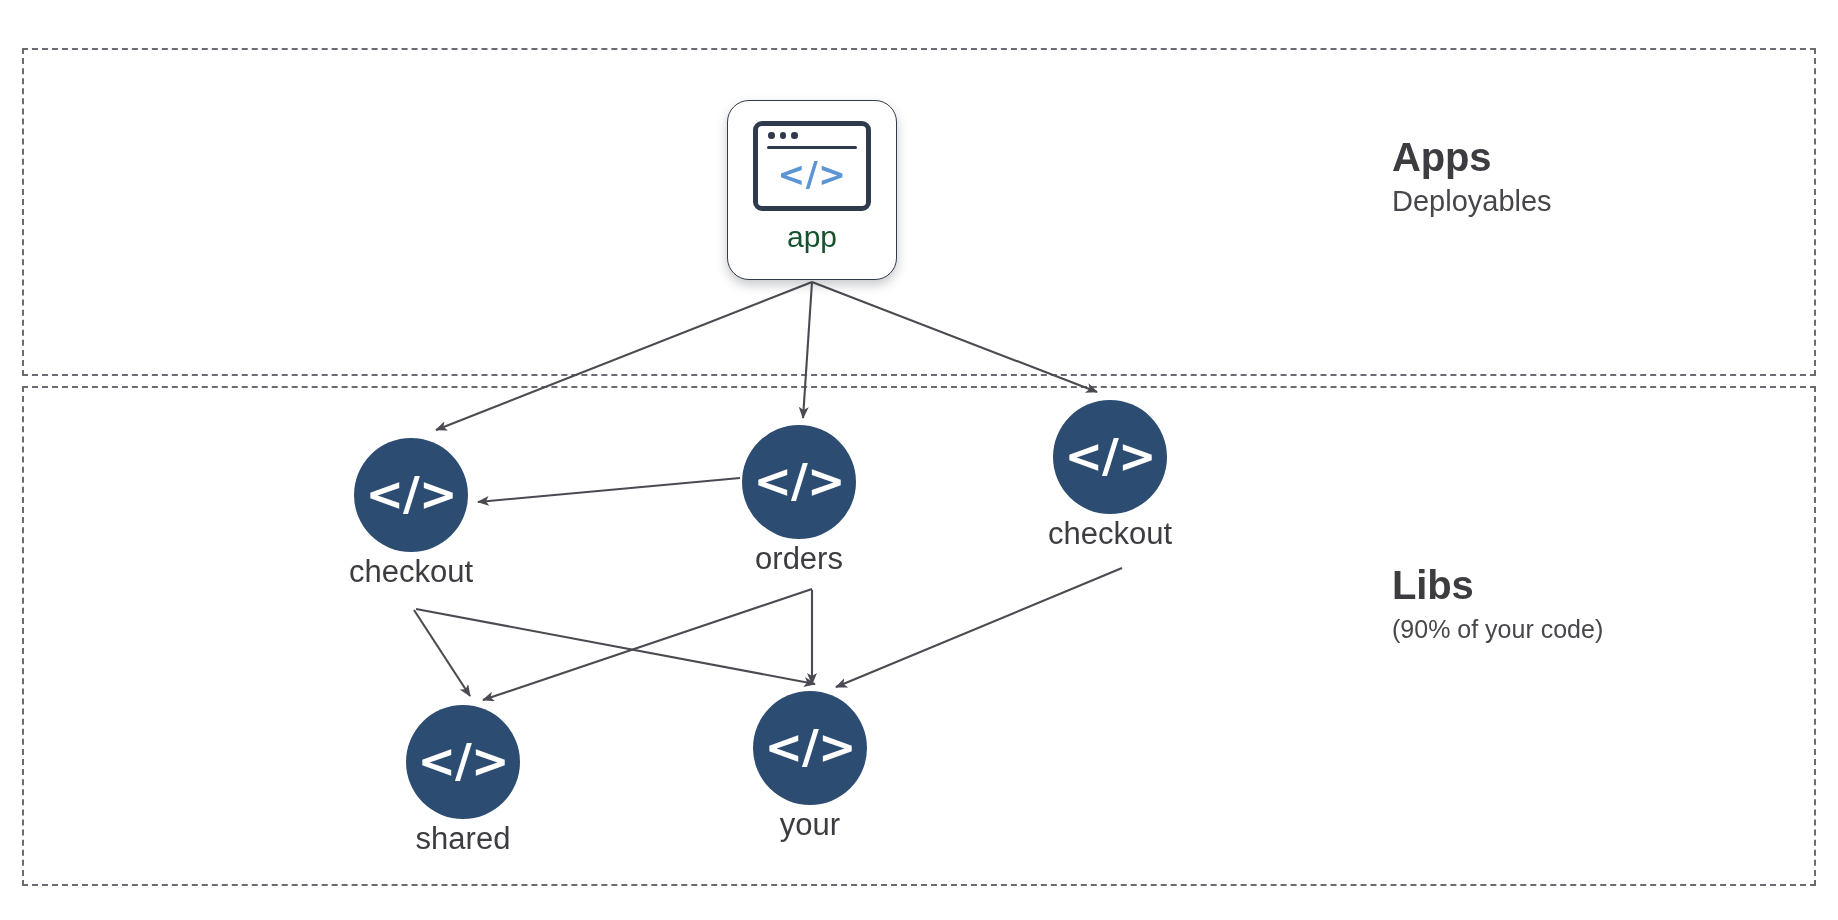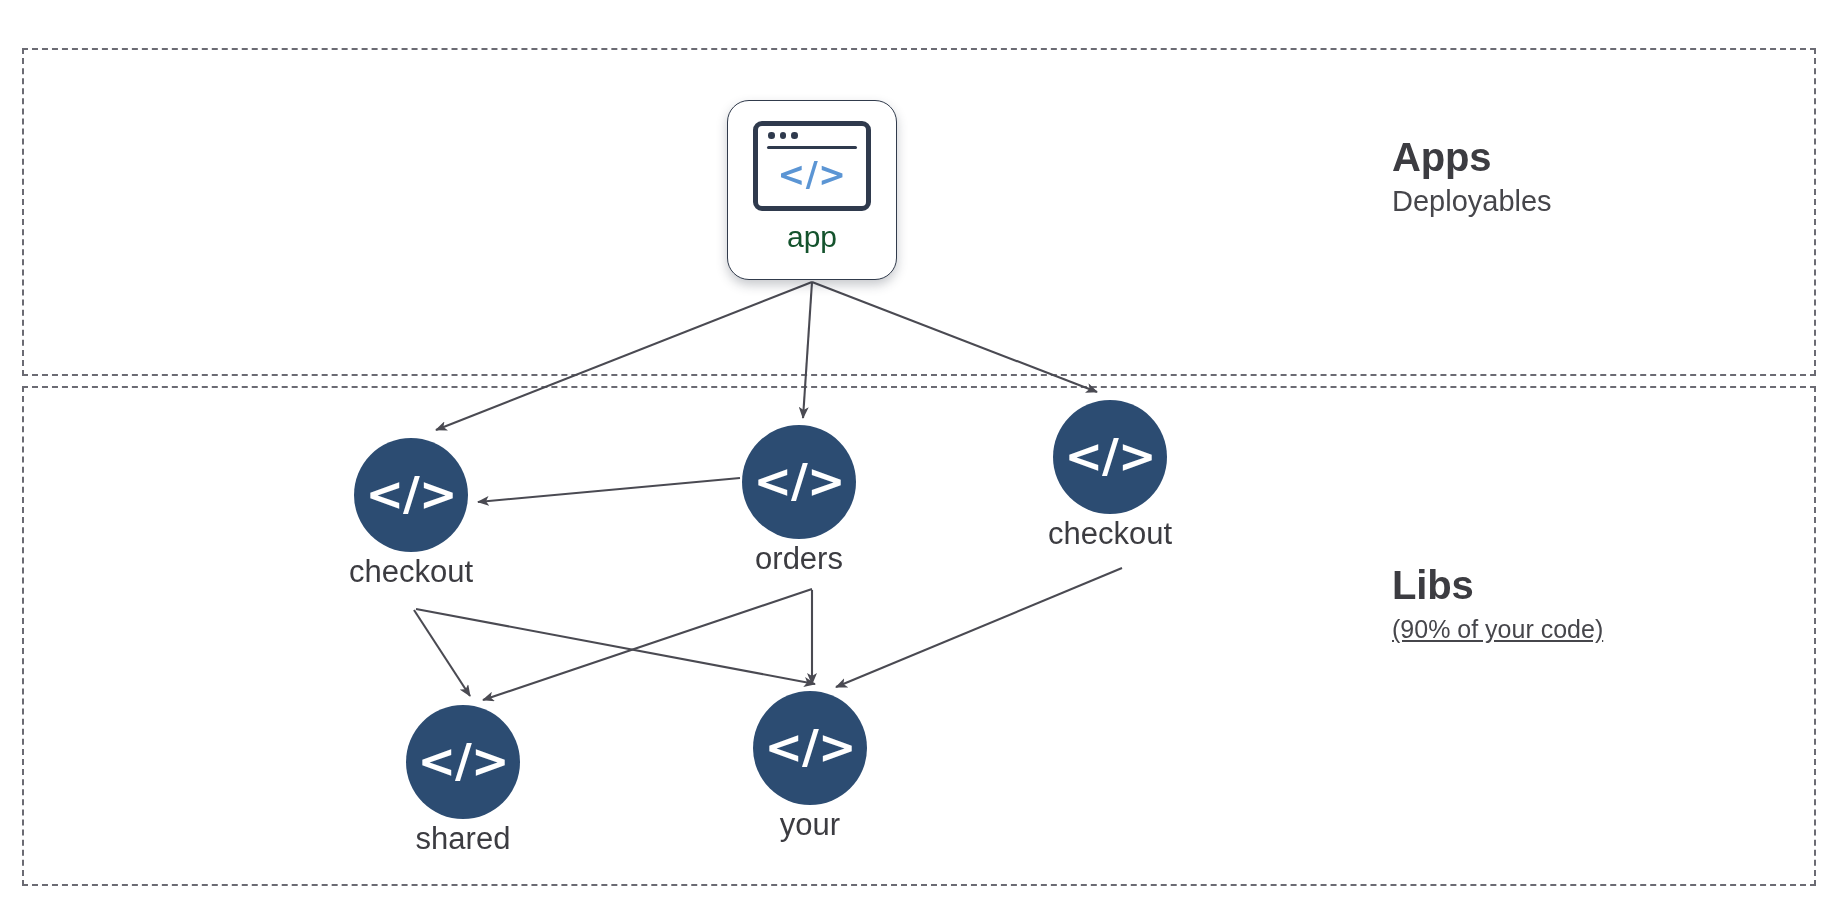--- a/index.html
+++ b/index.html
@@ -65,7 +65,6 @@
   .zone-caption .caption-sub.small {
     font-size: 25px;
     margin-top: 7px;
-    text-decoration: underline;
   }
   #caption-apps {
     left: 1392px;

